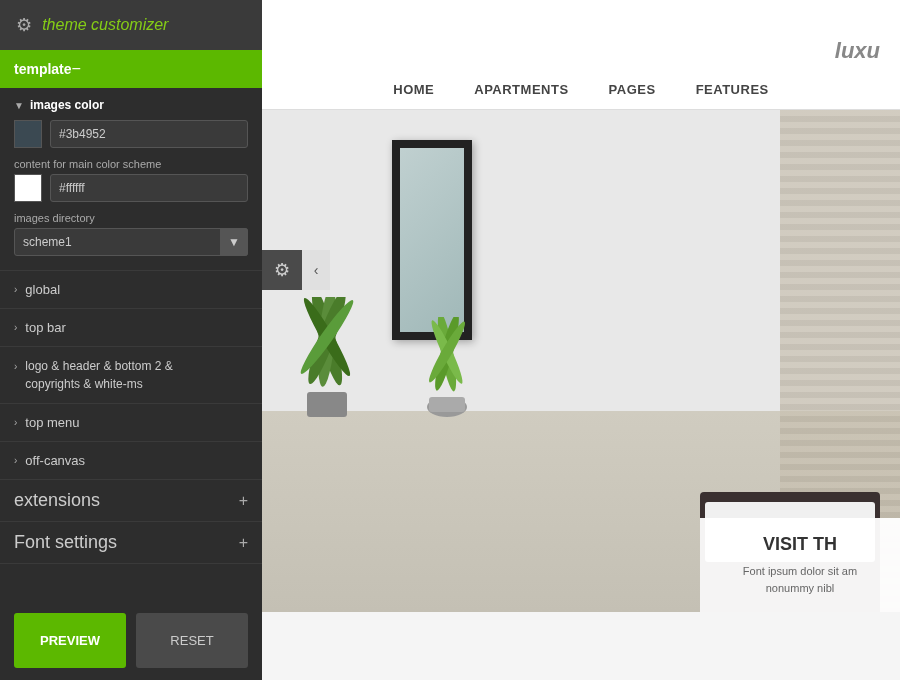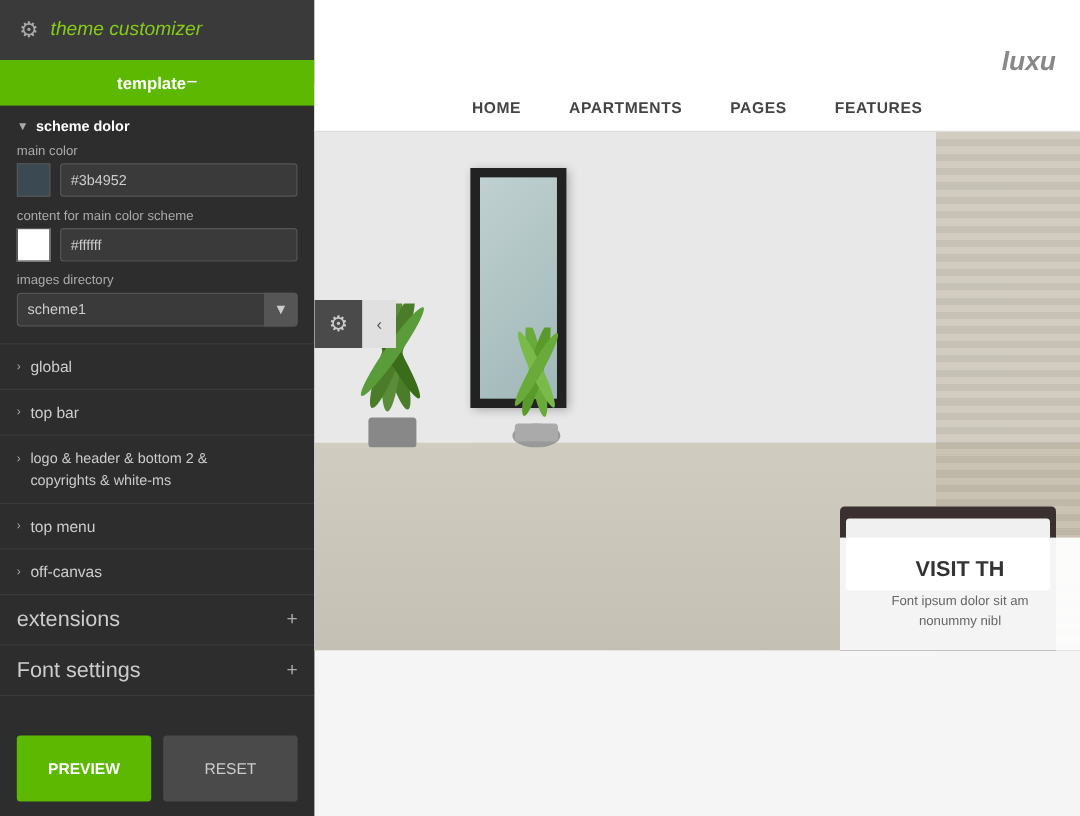--- a/index.html
+++ b/index.html
@@ -41,7 +41,7 @@
       padding: 10px 14px;
       display: flex;
       align-items: center;
-      justify-content: center;
+      justify-content: flex-start;
     }
 
     #template-bar .template-label {

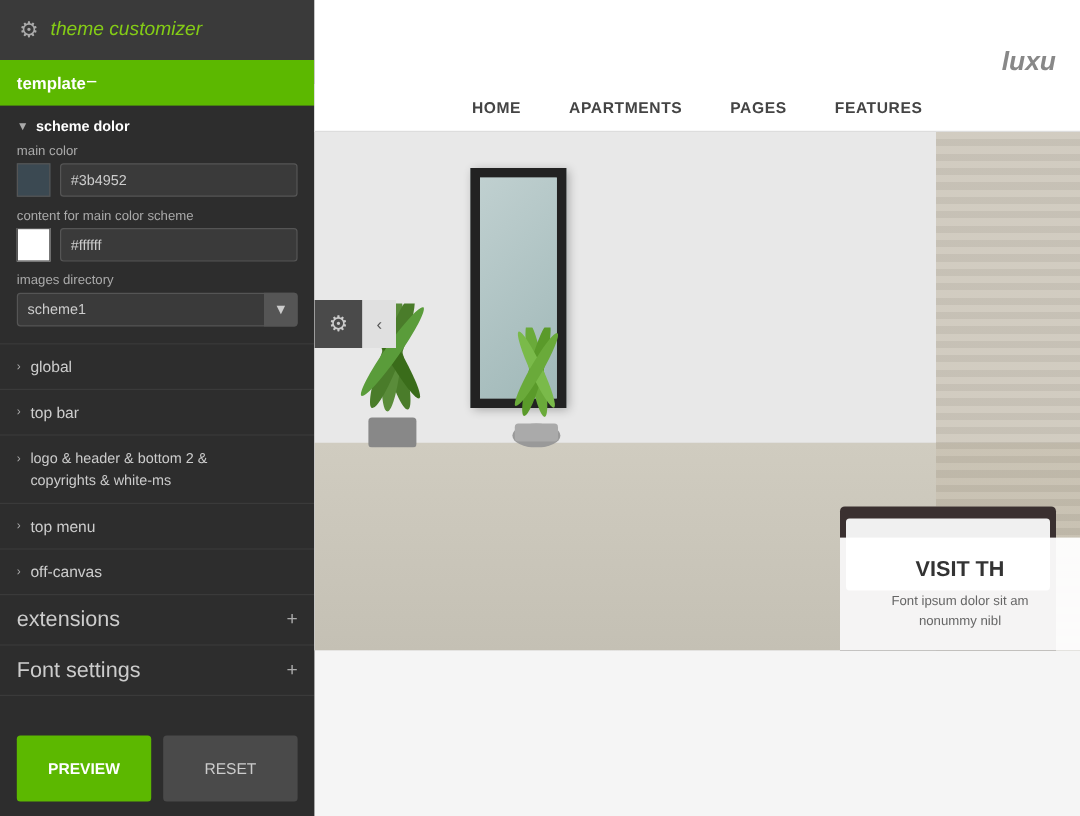--- a/index.html
+++ b/index.html
@@ -418,7 +418,7 @@
   <div class="sidebar-section">
     <div class="section-title">
       <span class="arrow">▼</span>
-      <span>scheme dolor</span>
+      <span>images color</span>
     </div>
 
     <div class="field-label">main color</div>

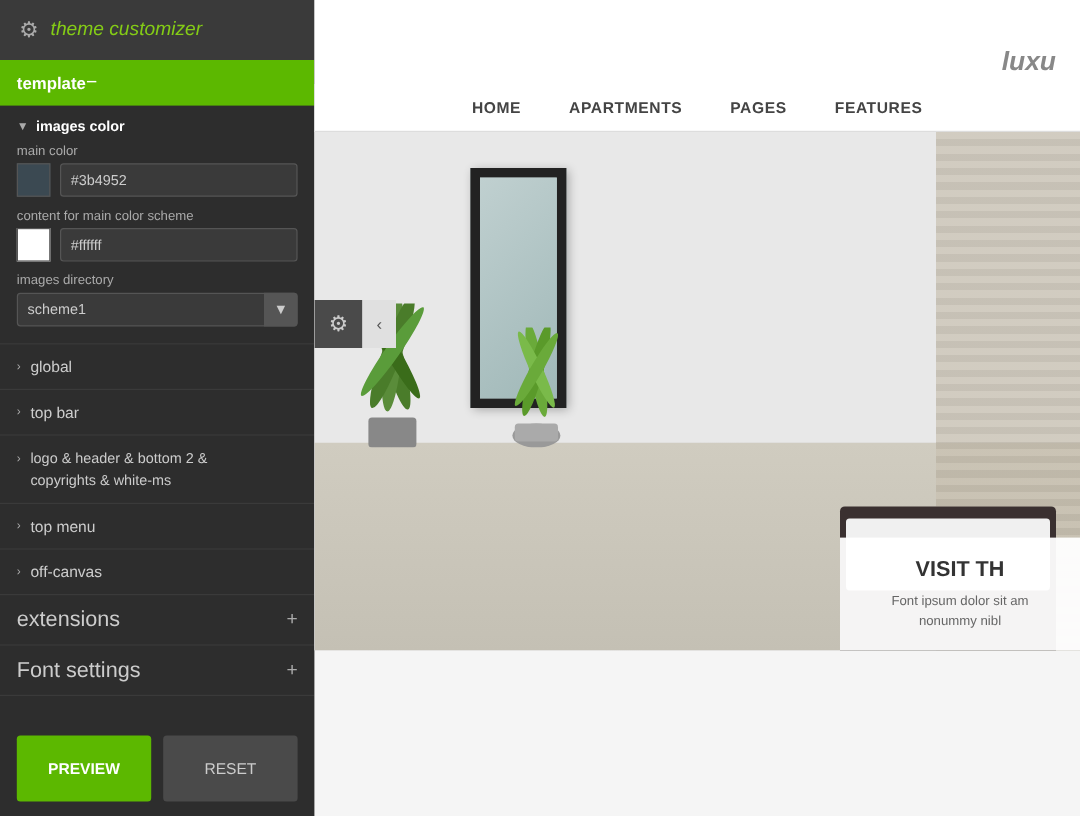--- a/index.html
+++ b/index.html
@@ -421,7 +421,6 @@
       <span>images color</span>
     </div>
 
-    <div class="field-label">main color</div>
     <div class="color-row">
       <div class="color-swatch" style="background:#3b4952;"></div>
       <input type="text" class="color-value" value="#3b4952" style="background: rgb(58, 58, 58); color: rgb(204, 204, 204); border: 1px solid rgb(85, 85, 85); padding: 4px 8px; border-radius: 3px; width: 80px; font-size: 12px;">

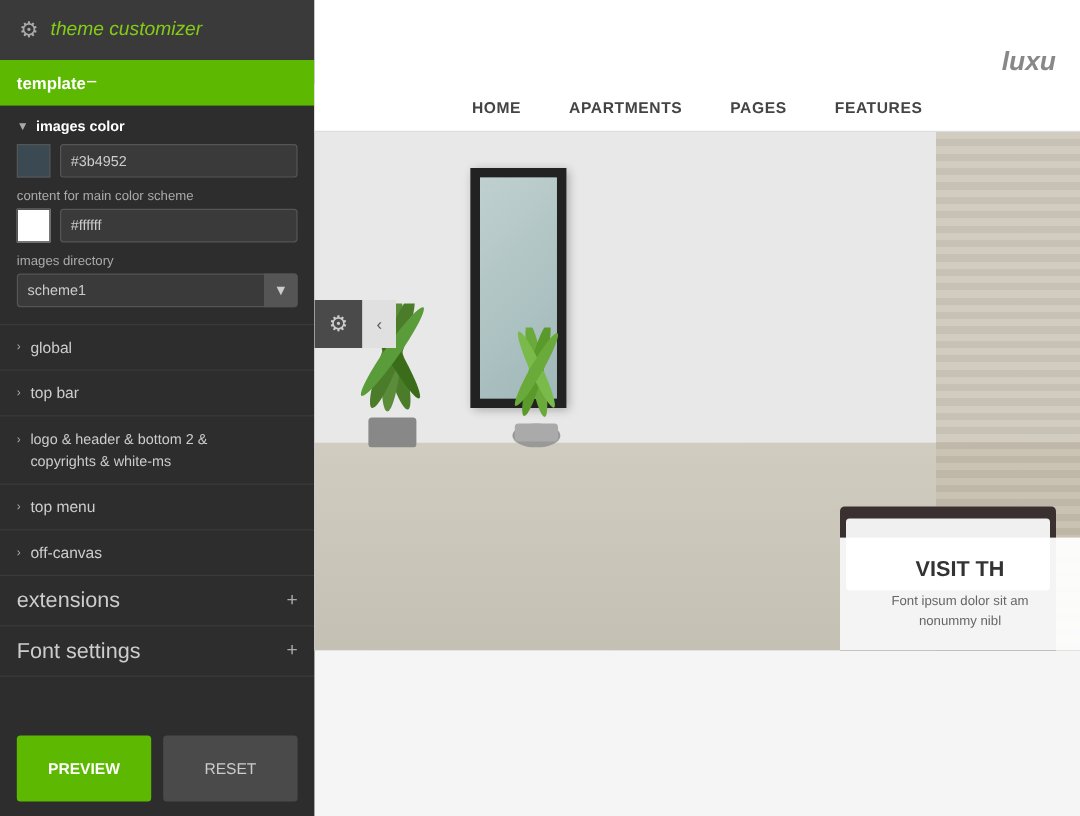--- a/index.html
+++ b/index.html
@@ -248,7 +248,7 @@
 
     #preview-image-area {
       width: 100%;
-      height: 432px;
+      height: 502px;
       position: relative;
       overflow: hidden;
       background: #e8e8e8;

